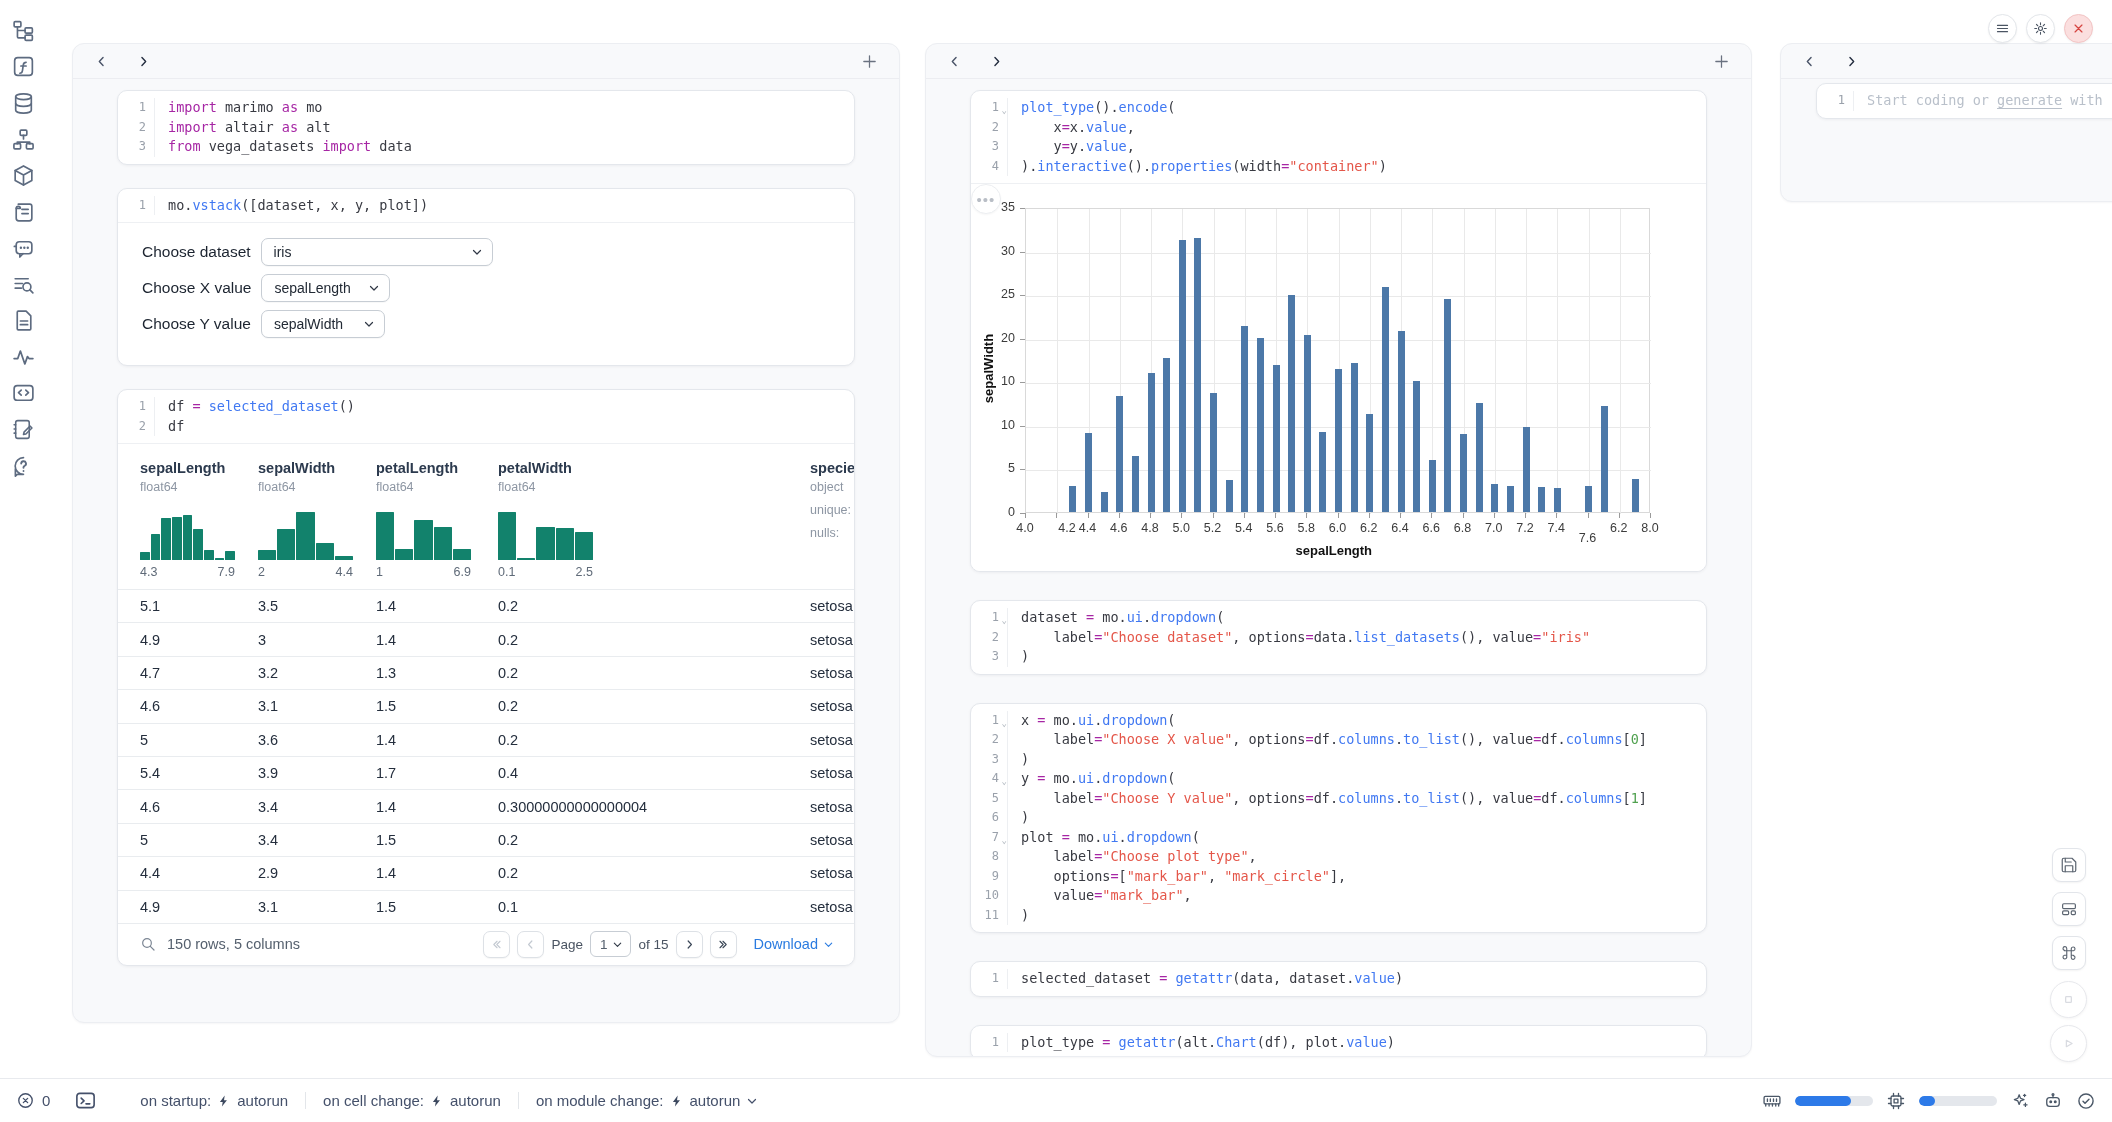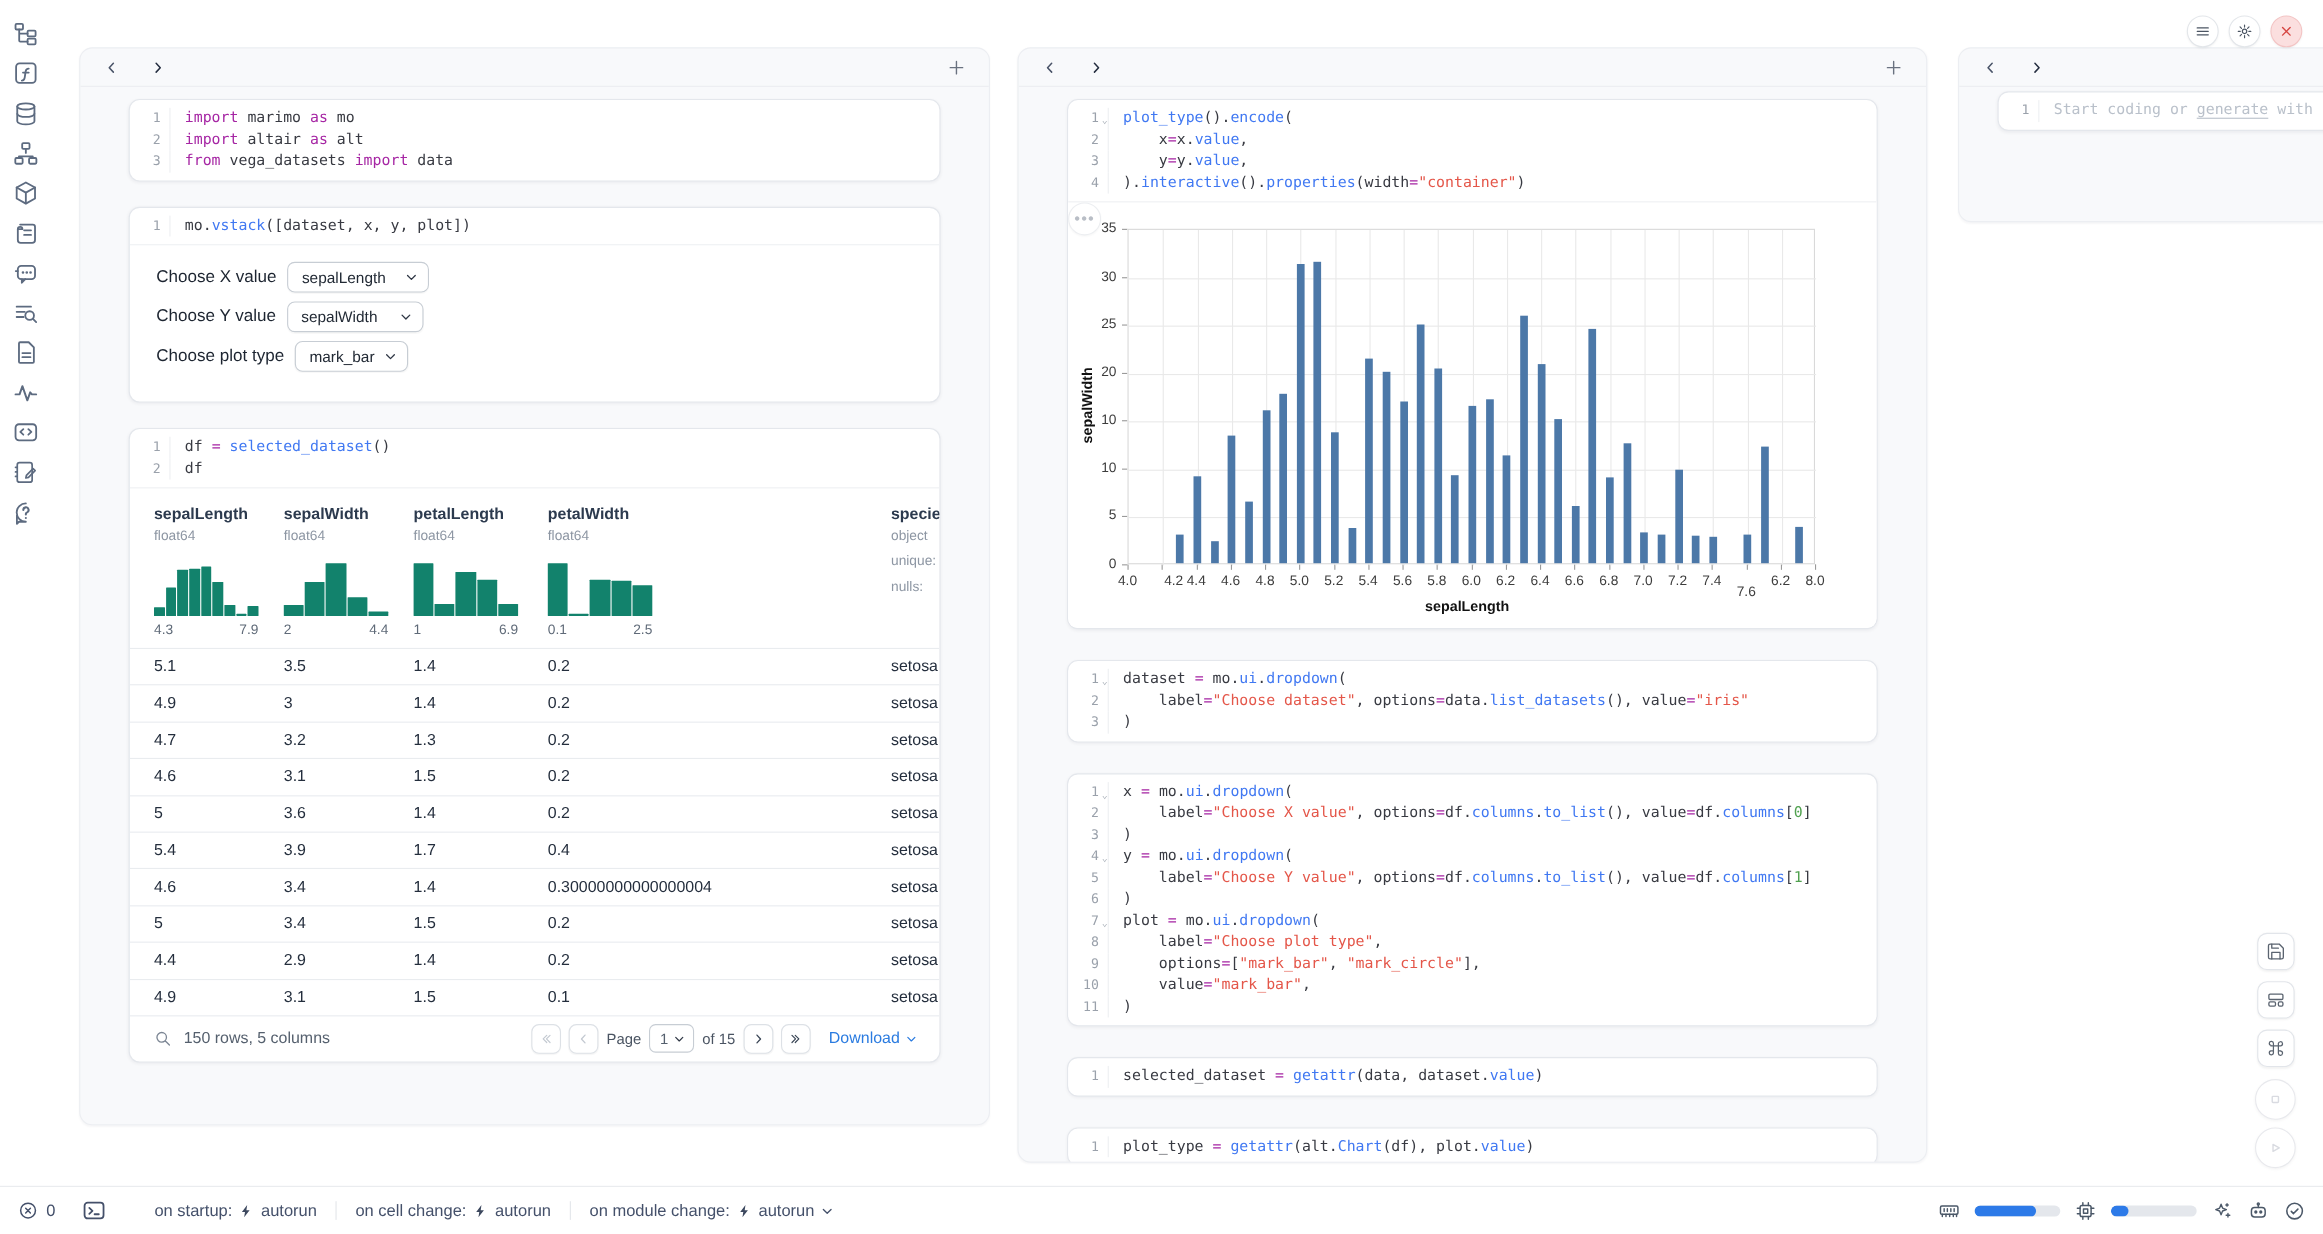--- a/index.html
+++ b/index.html
@@ -272,6 +272,17 @@
           </div>
         </div>
       <div class="outdiv controls">
+          <div class="ctrl-row">
+            <label>Choose dataset</label>
+            <span class="sel" style="width: 232px;">
+              <span>iris</span>
+              <span class="ic car">
+                <svg viewBox="0 0 24 24" fill="none" stroke="currentColor" stroke-width="2.4" stroke-linecap="round" stroke-linejoin="round">
+                  <polyline points="5 9 12 16 19 9"></polyline>
+                </svg>
+              </span>
+            </span>
+          </div>
           <div class="ctrl-row">
             <label>Choose X value</label>
             <span class="sel" style="width: 129px;">

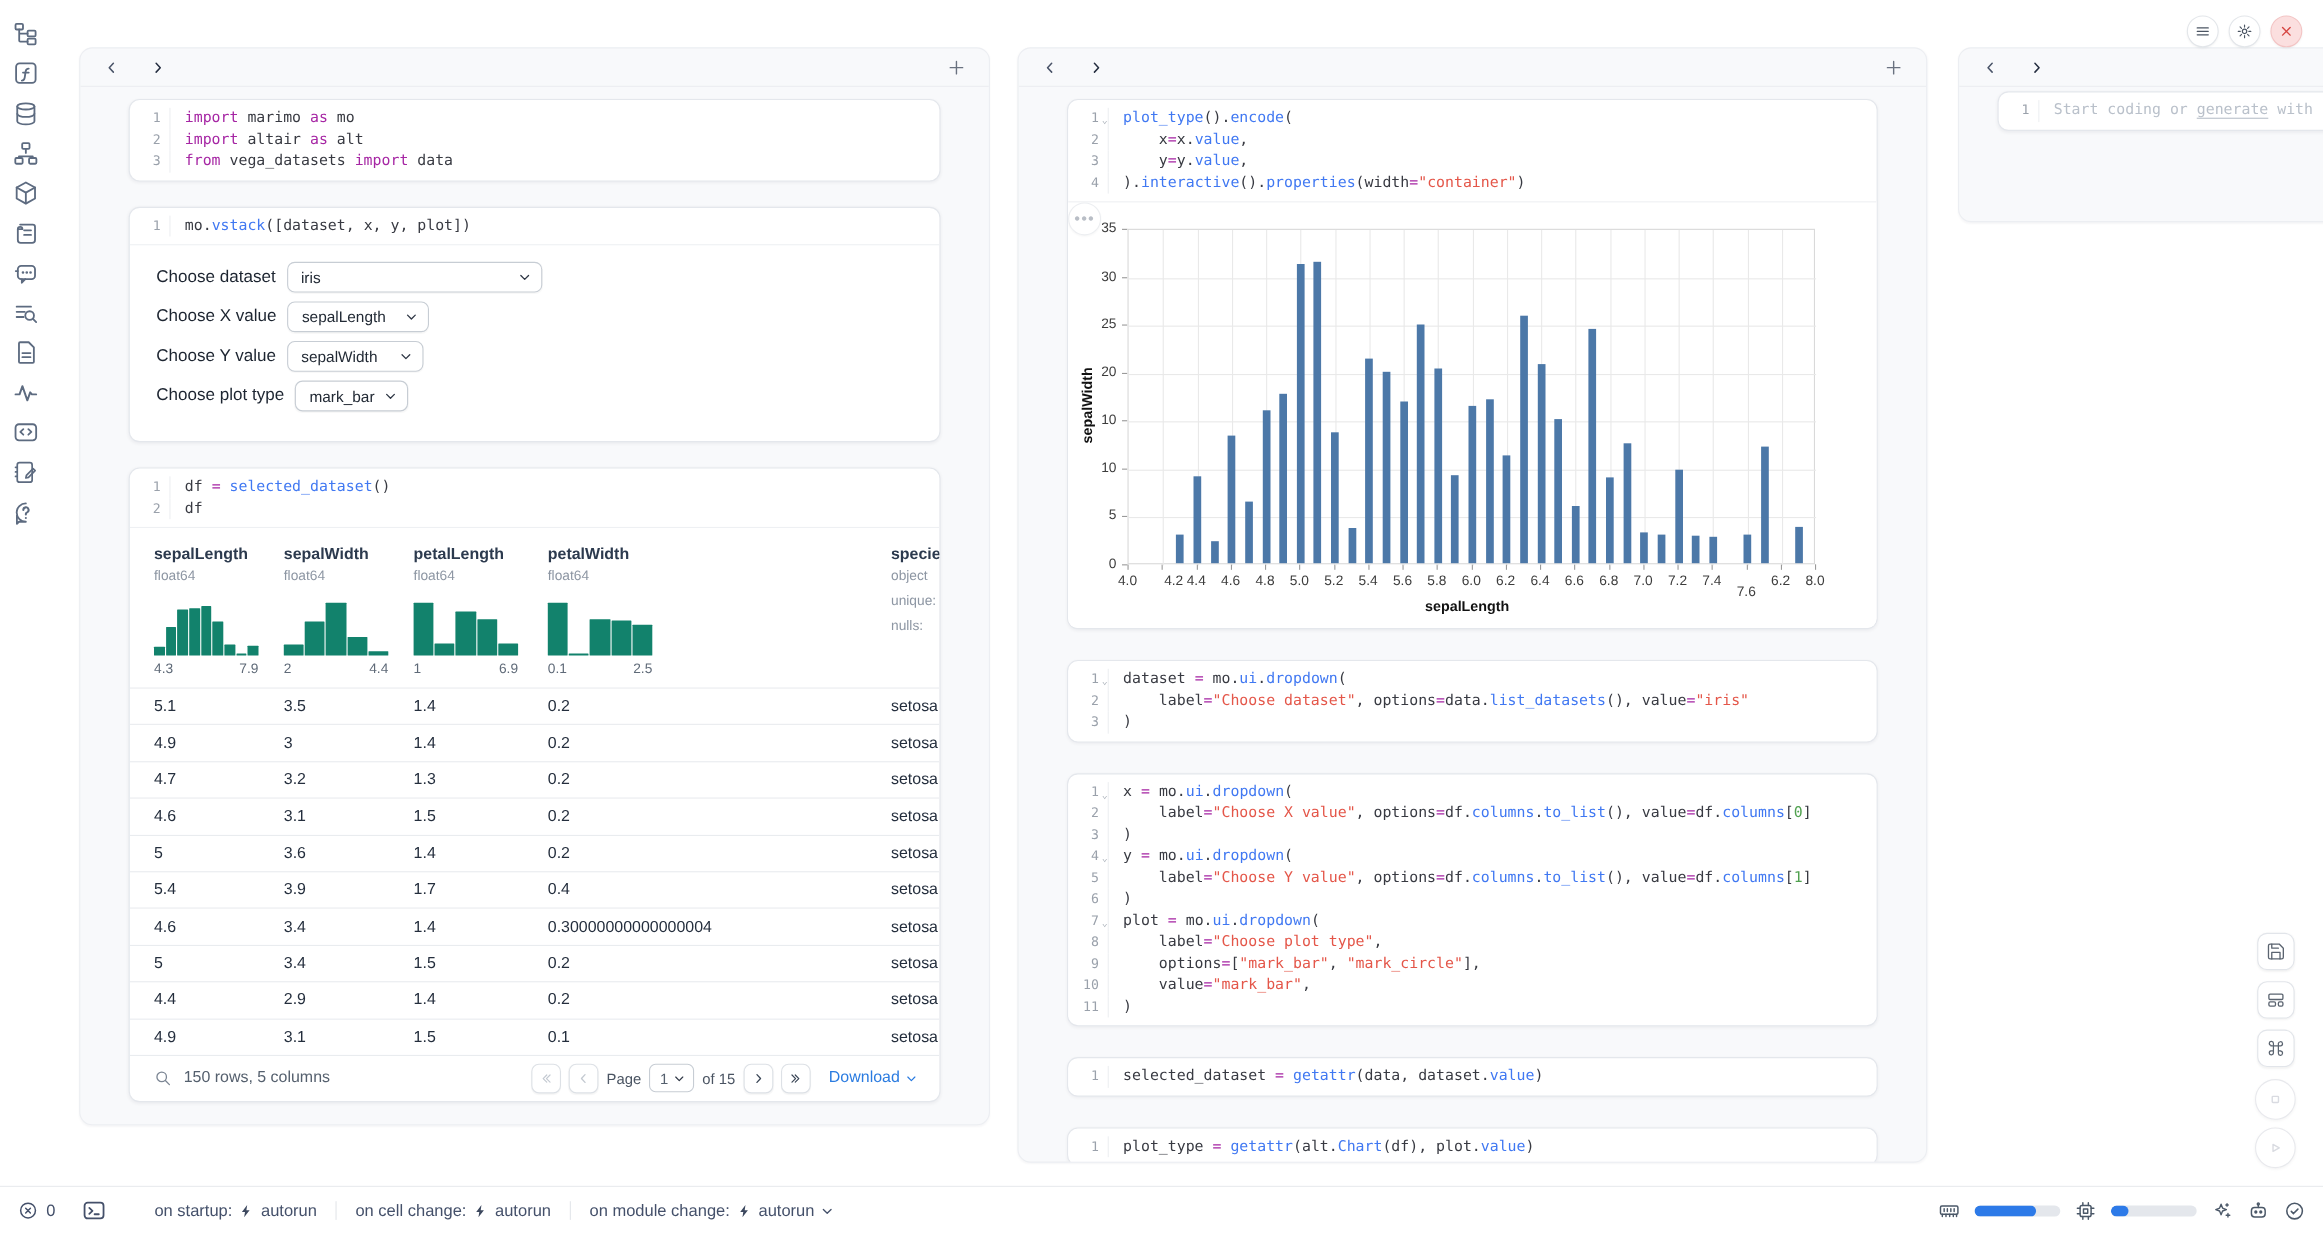--- a/index.html
+++ b/index.html
@@ -298,17 +298,6 @@
             <label>Choose Y value</label>
             <span class="sel" style="width: 124px;">
               <span>sepalWidth</span>
-              <span class="ic car">
-                <svg viewBox="0 0 24 24" fill="none" stroke="currentColor" stroke-width="2.4" stroke-linecap="round" stroke-linejoin="round">
-                  <polyline points="5 9 12 16 19 9"></polyline>
-                </svg>
-              </span>
-            </span>
-          </div>
-          <div class="ctrl-row">
-            <label>Choose plot type</label>
-            <span class="sel" style="width: 103px;">
-              <span>mark_bar</span>
               <span class="ic car">
                 <svg viewBox="0 0 24 24" fill="none" stroke="currentColor" stroke-width="2.4" stroke-linecap="round" stroke-linejoin="round">
                   <polyline points="5 9 12 16 19 9"></polyline>

